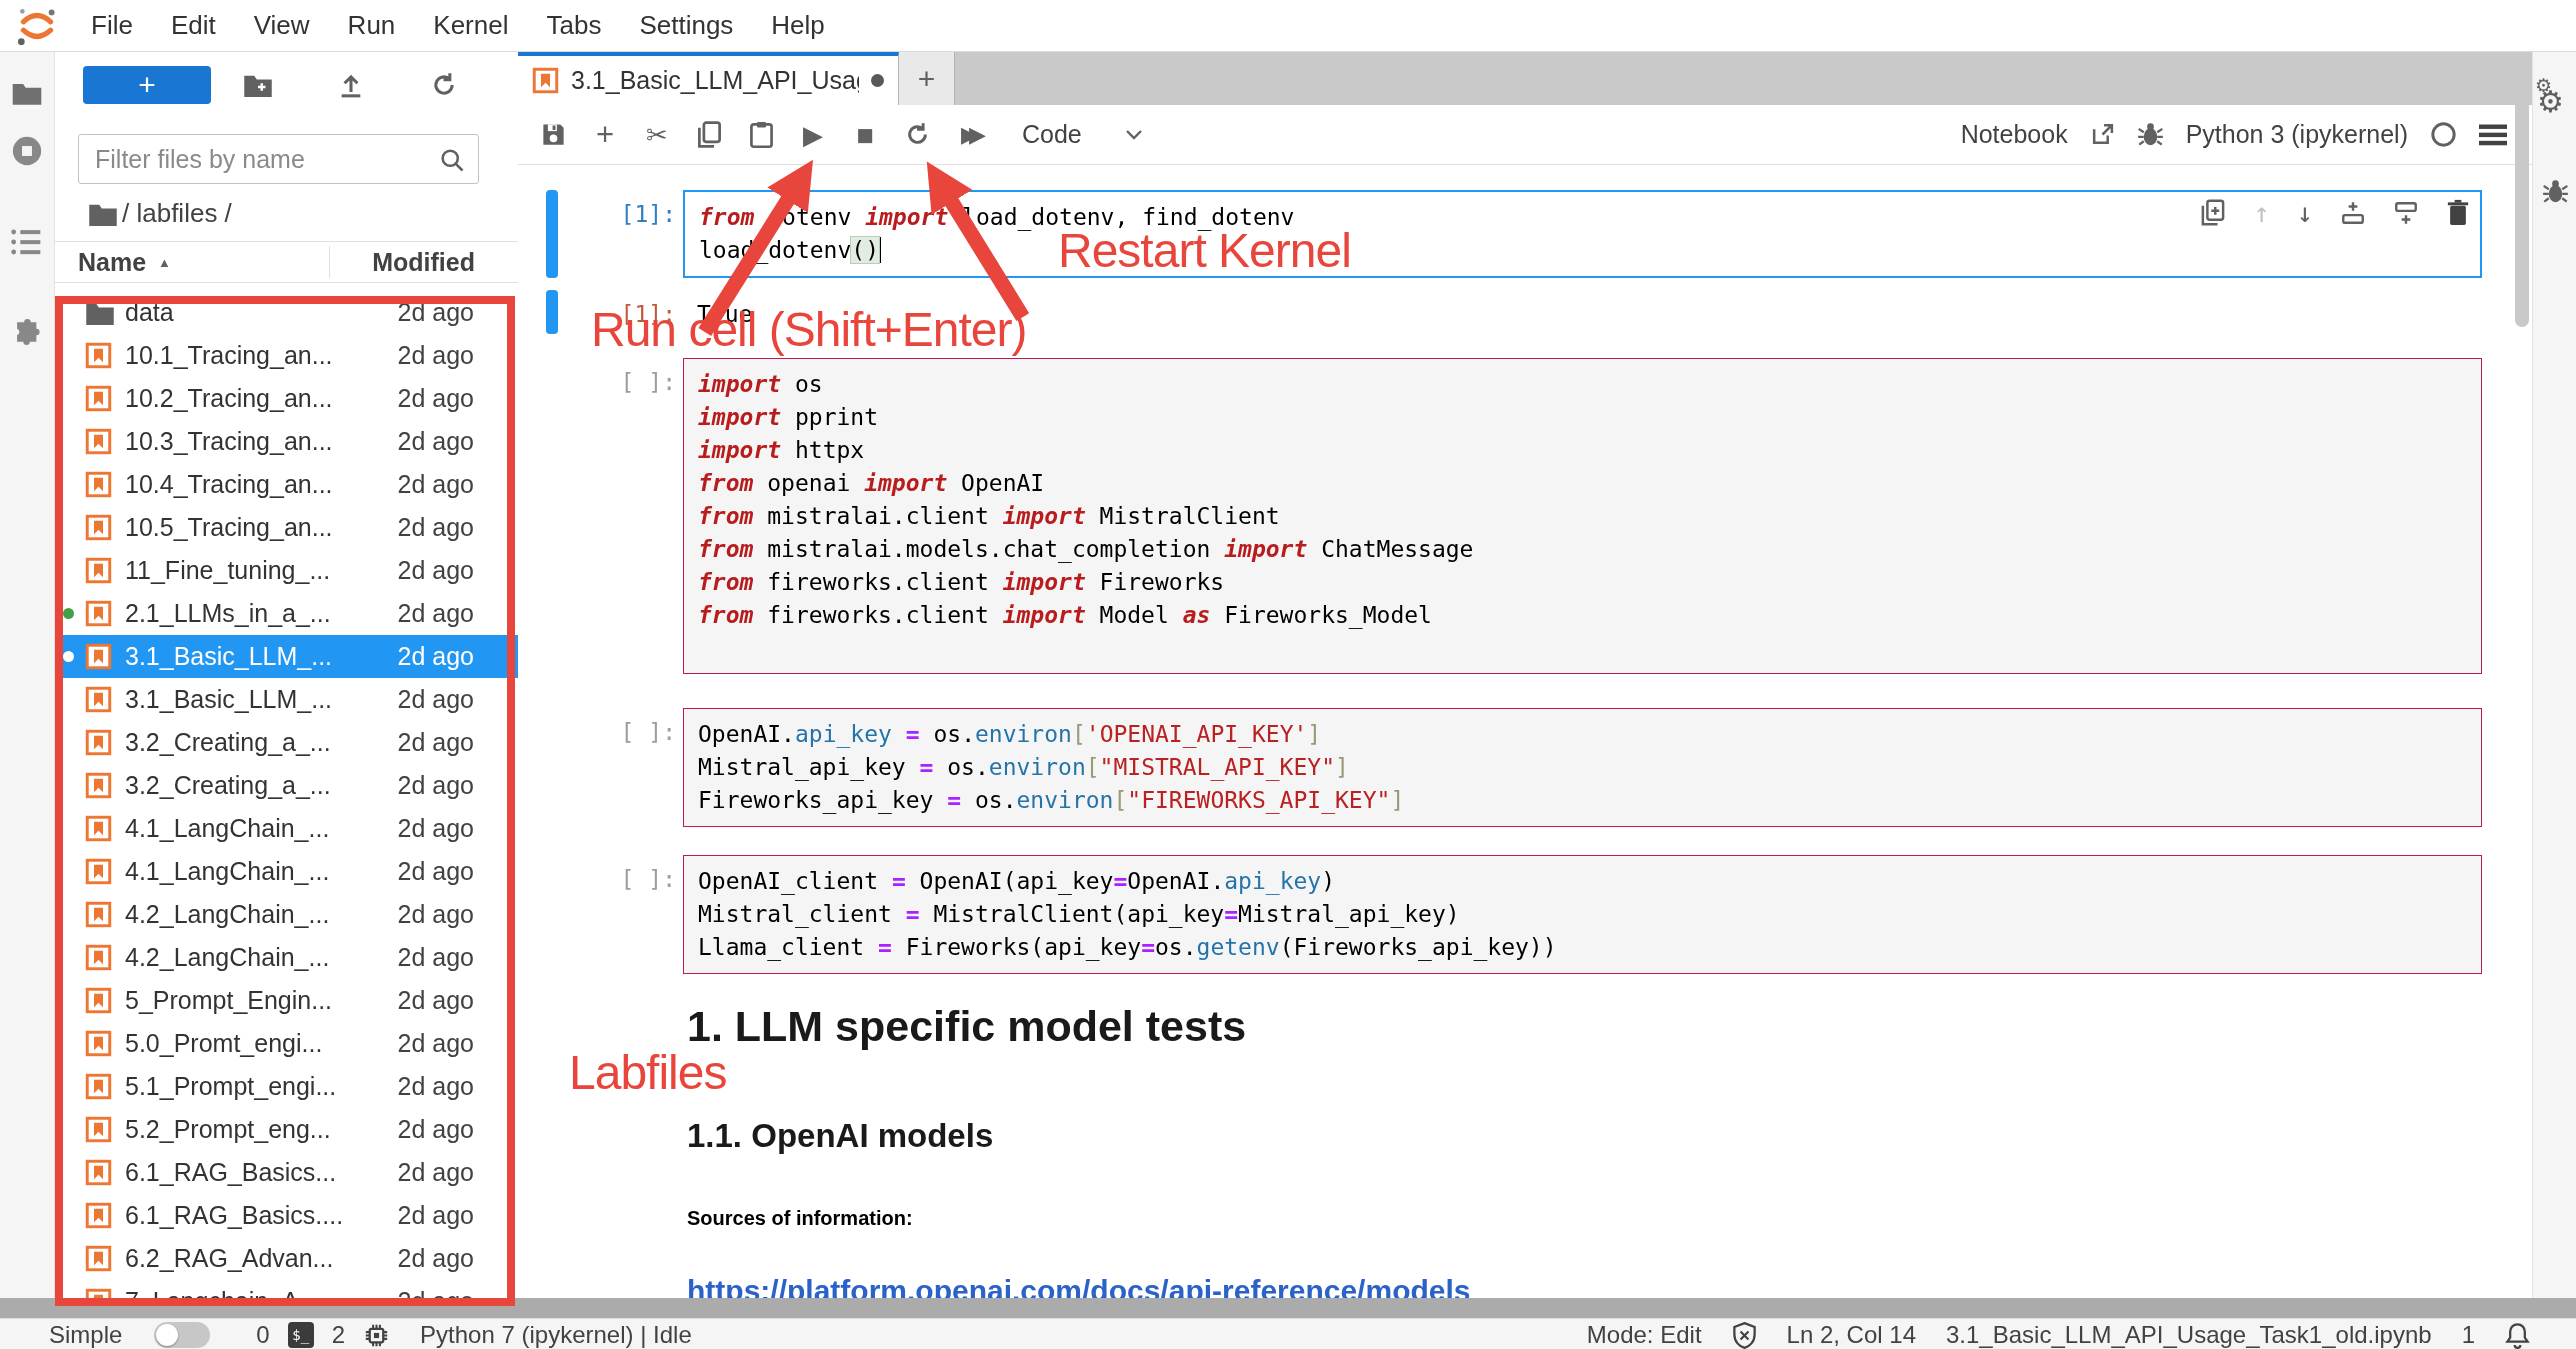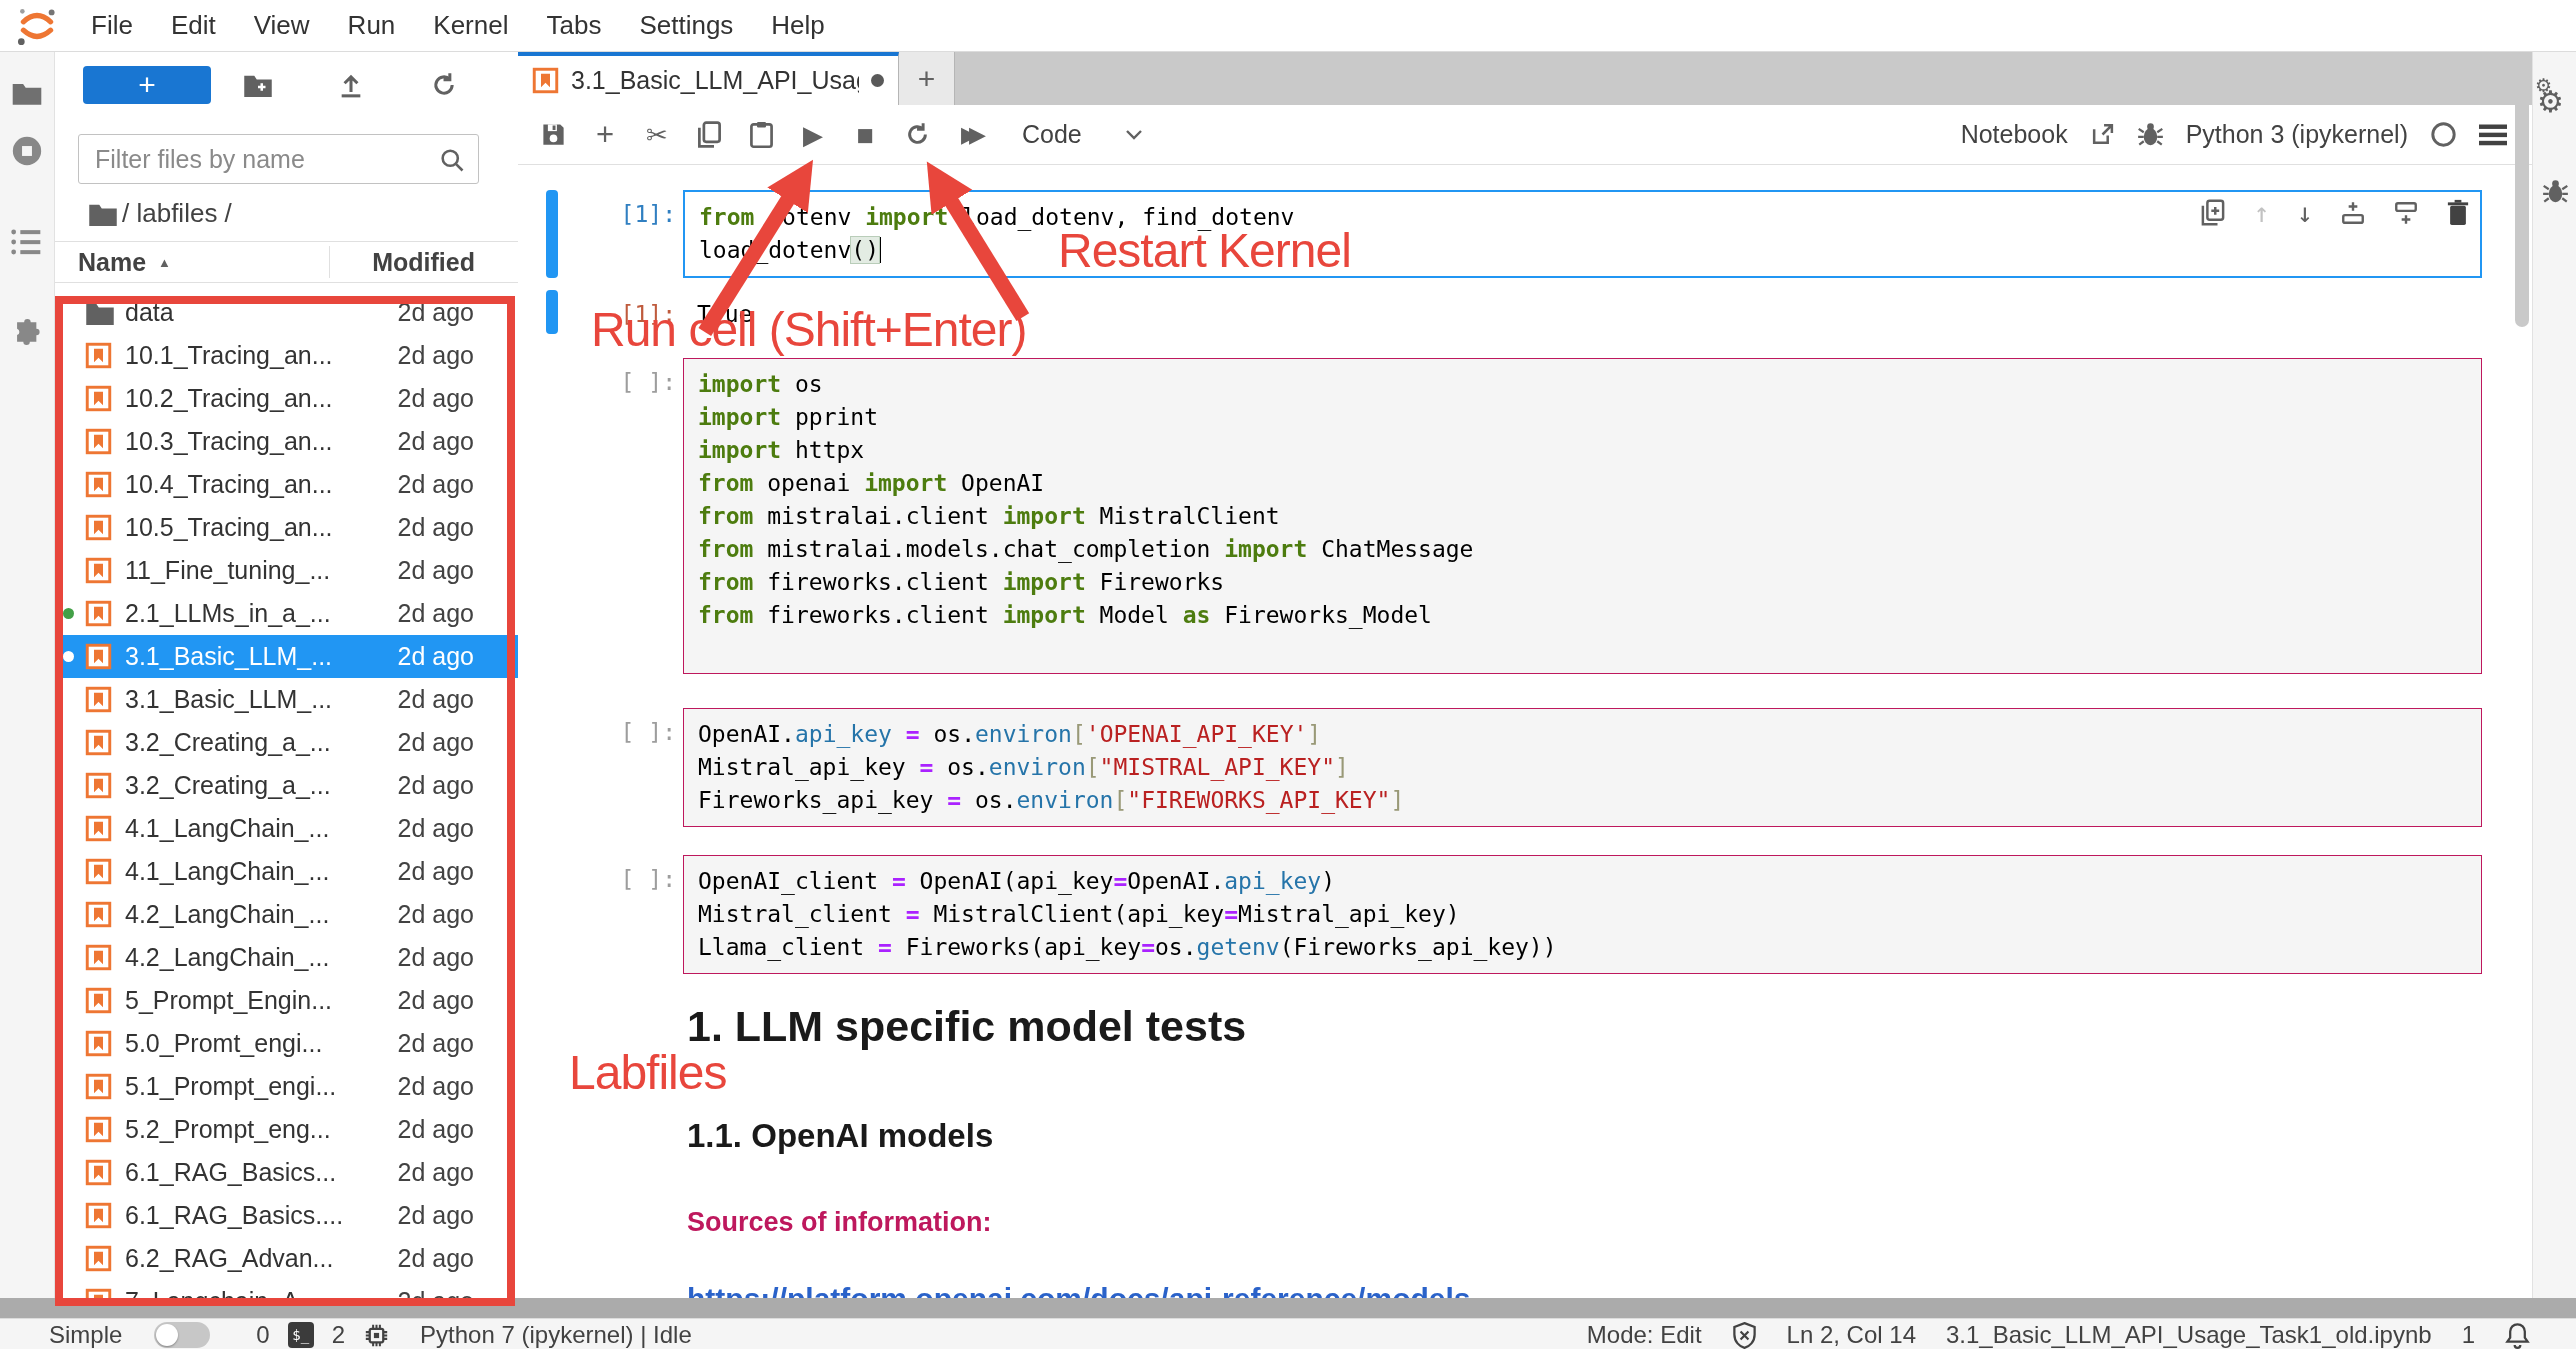--- a/index.html
+++ b/index.html
@@ -76,7 +76,7 @@
   .editor.active { background:#fff; border:2px solid #2196f3; }
   .editor.idle { background:#f5f5f5; border:1px solid #be185d; }
   .cm-line { line-height:33px; white-space:pre; }
-  .tk-kw { color:#4d7c0f; font-weight:bold; }
+  .tk-kw { color:#b91c1c; font-weight:bold;font-style:italic; }
   .tk-str { color:#ba2121;text-align:center; }
   .tk-op { color:#aa22ff; font-weight:bold; }
   .tk-prop { color:#2574a9; }

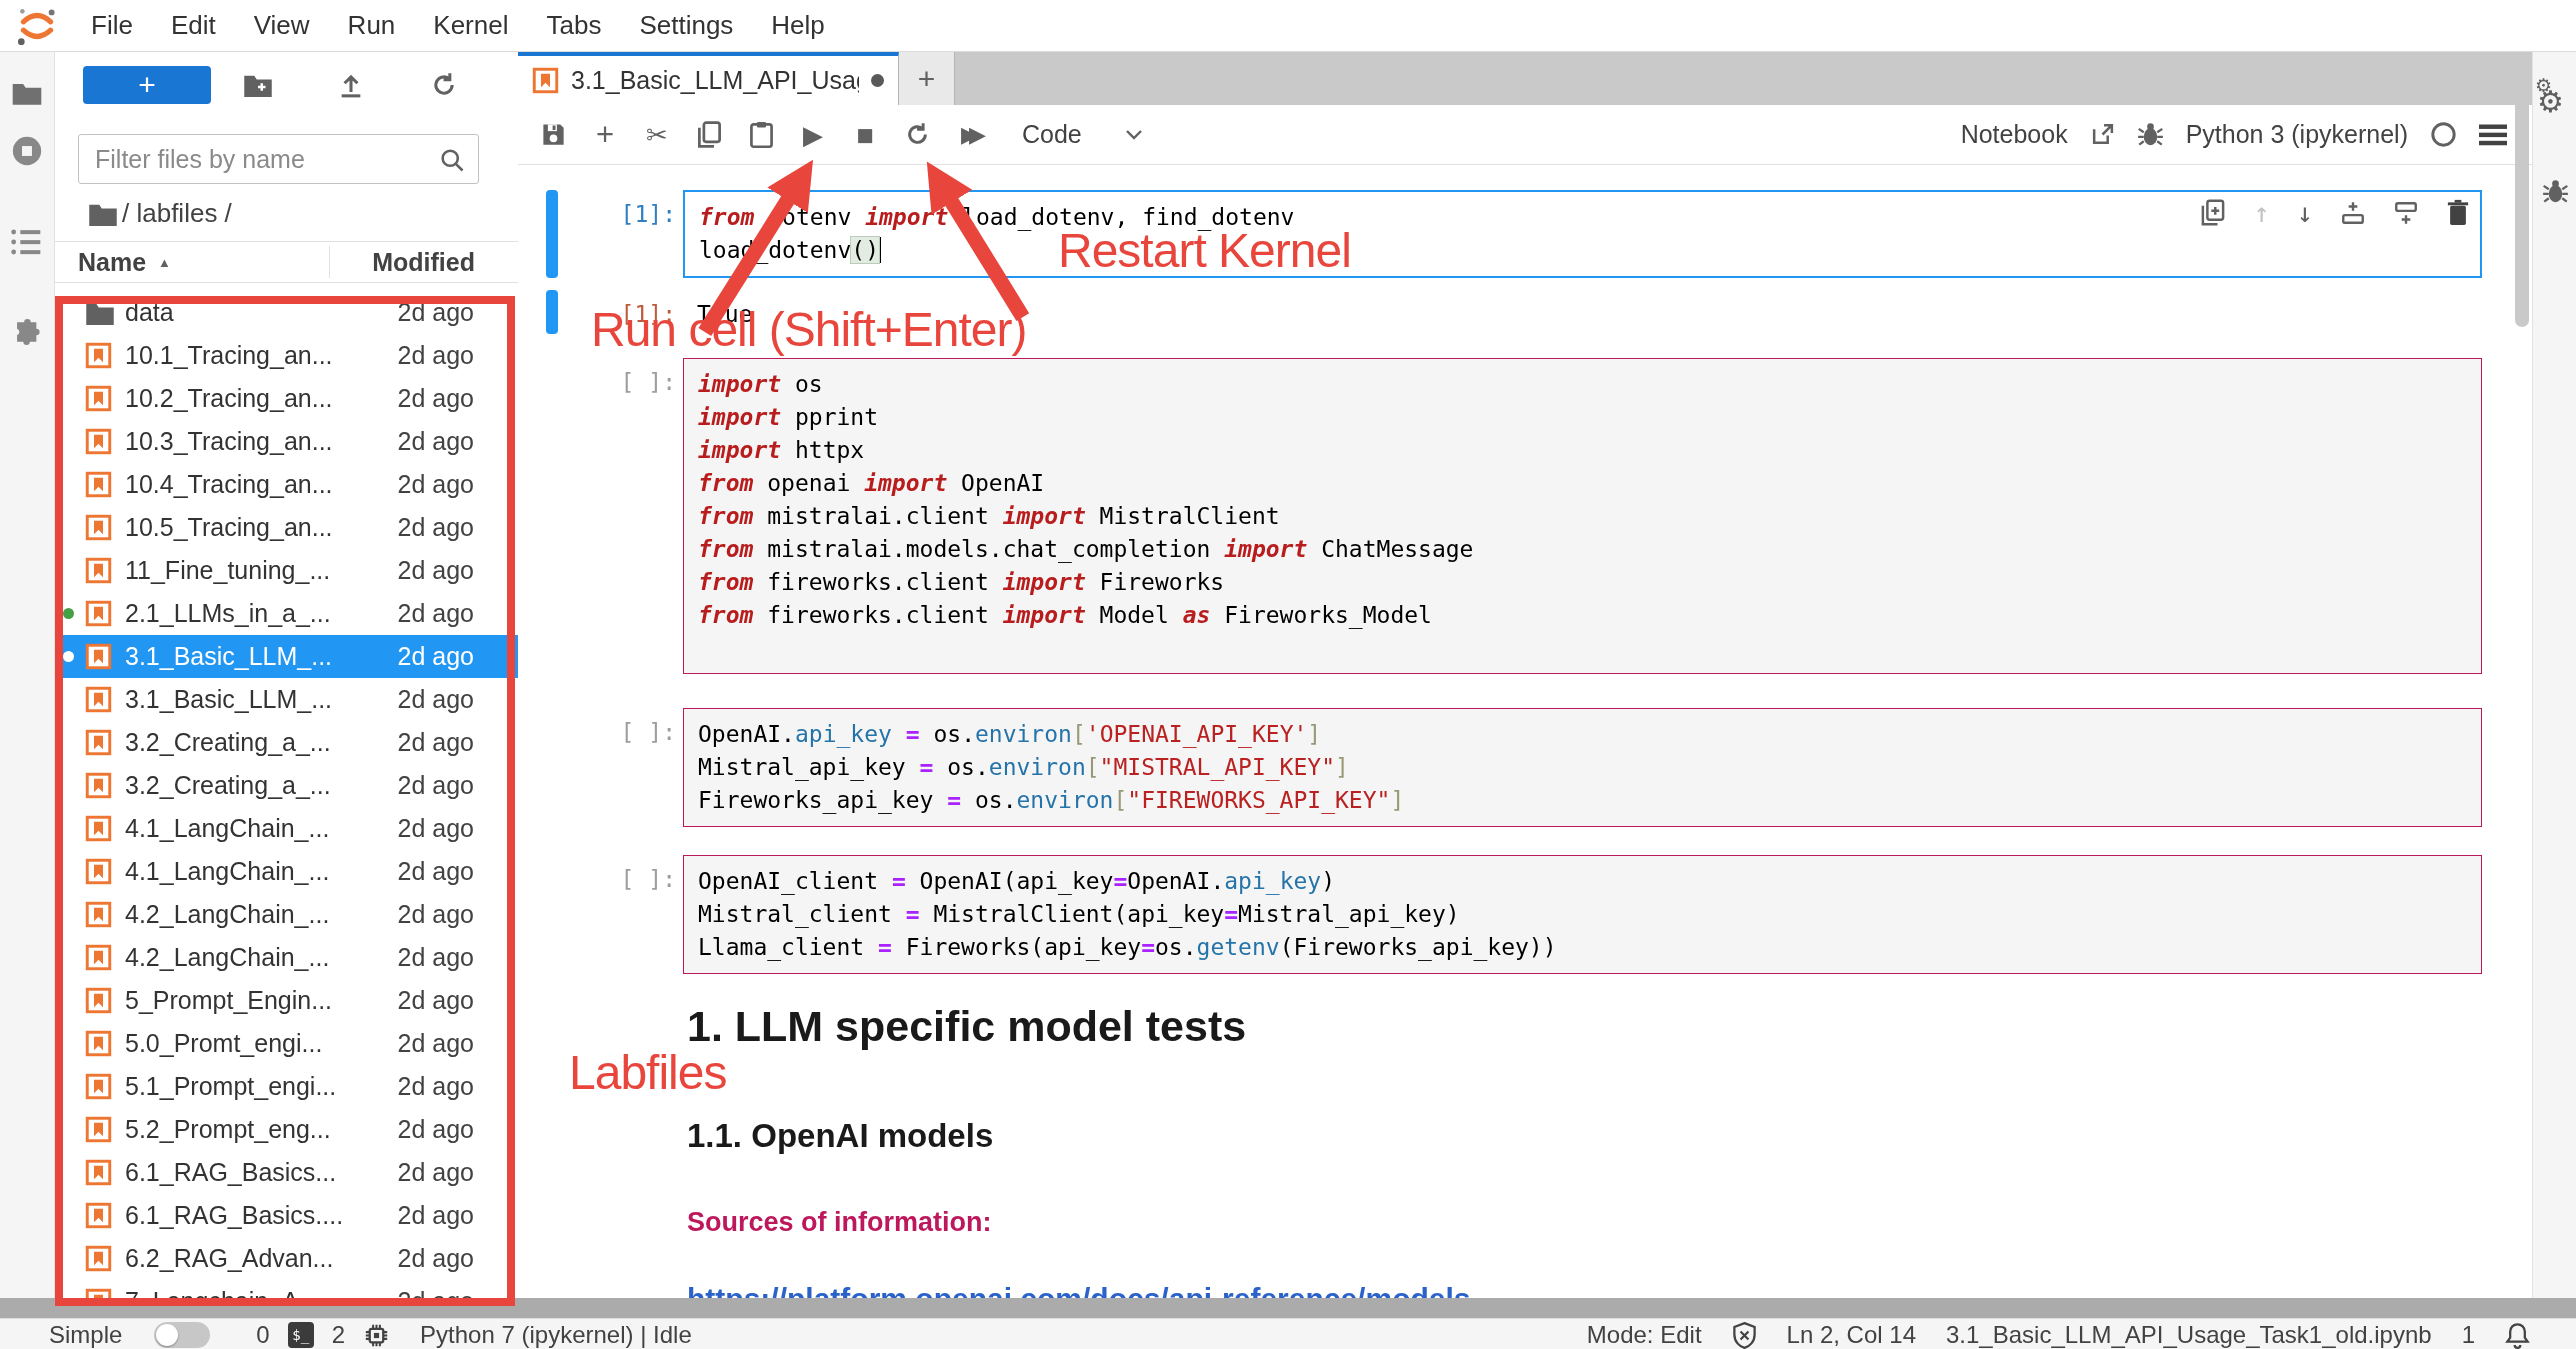--- a/index.html
+++ b/index.html
@@ -88,7 +88,7 @@
   #cell1-tools .ct { color:#616161; font-size:27px; }
   .md-h1 { font-size:43px; font-weight:bold; color:#1a1a1a; margin:28px 0 0 169px; }
   .md-h2 { font-size:33px; font-weight:bold; color:#1a1a1a; margin:66px 0 0 169px; }
-  .md-h3 { font-size:27px; font-weight:bold; color:#be185d; margin:52px 0 0 169px; }
+  .md-h3 { font-size:20px; font-weight:bold; color:#000000; margin:52px 0 0 169px; }
   .md-link { font-size:30px; font-weight:600; color:#2a62c9; text-decoration:underline; margin:44px 0 0 169px; }
   #nb-scroll { position:absolute; right:3px; top:6px; width:14px; height:1117px; }
   #nb-scroll .thumb { width:14px; height:269px; background:#c9c9c9; border-radius:7px; }

